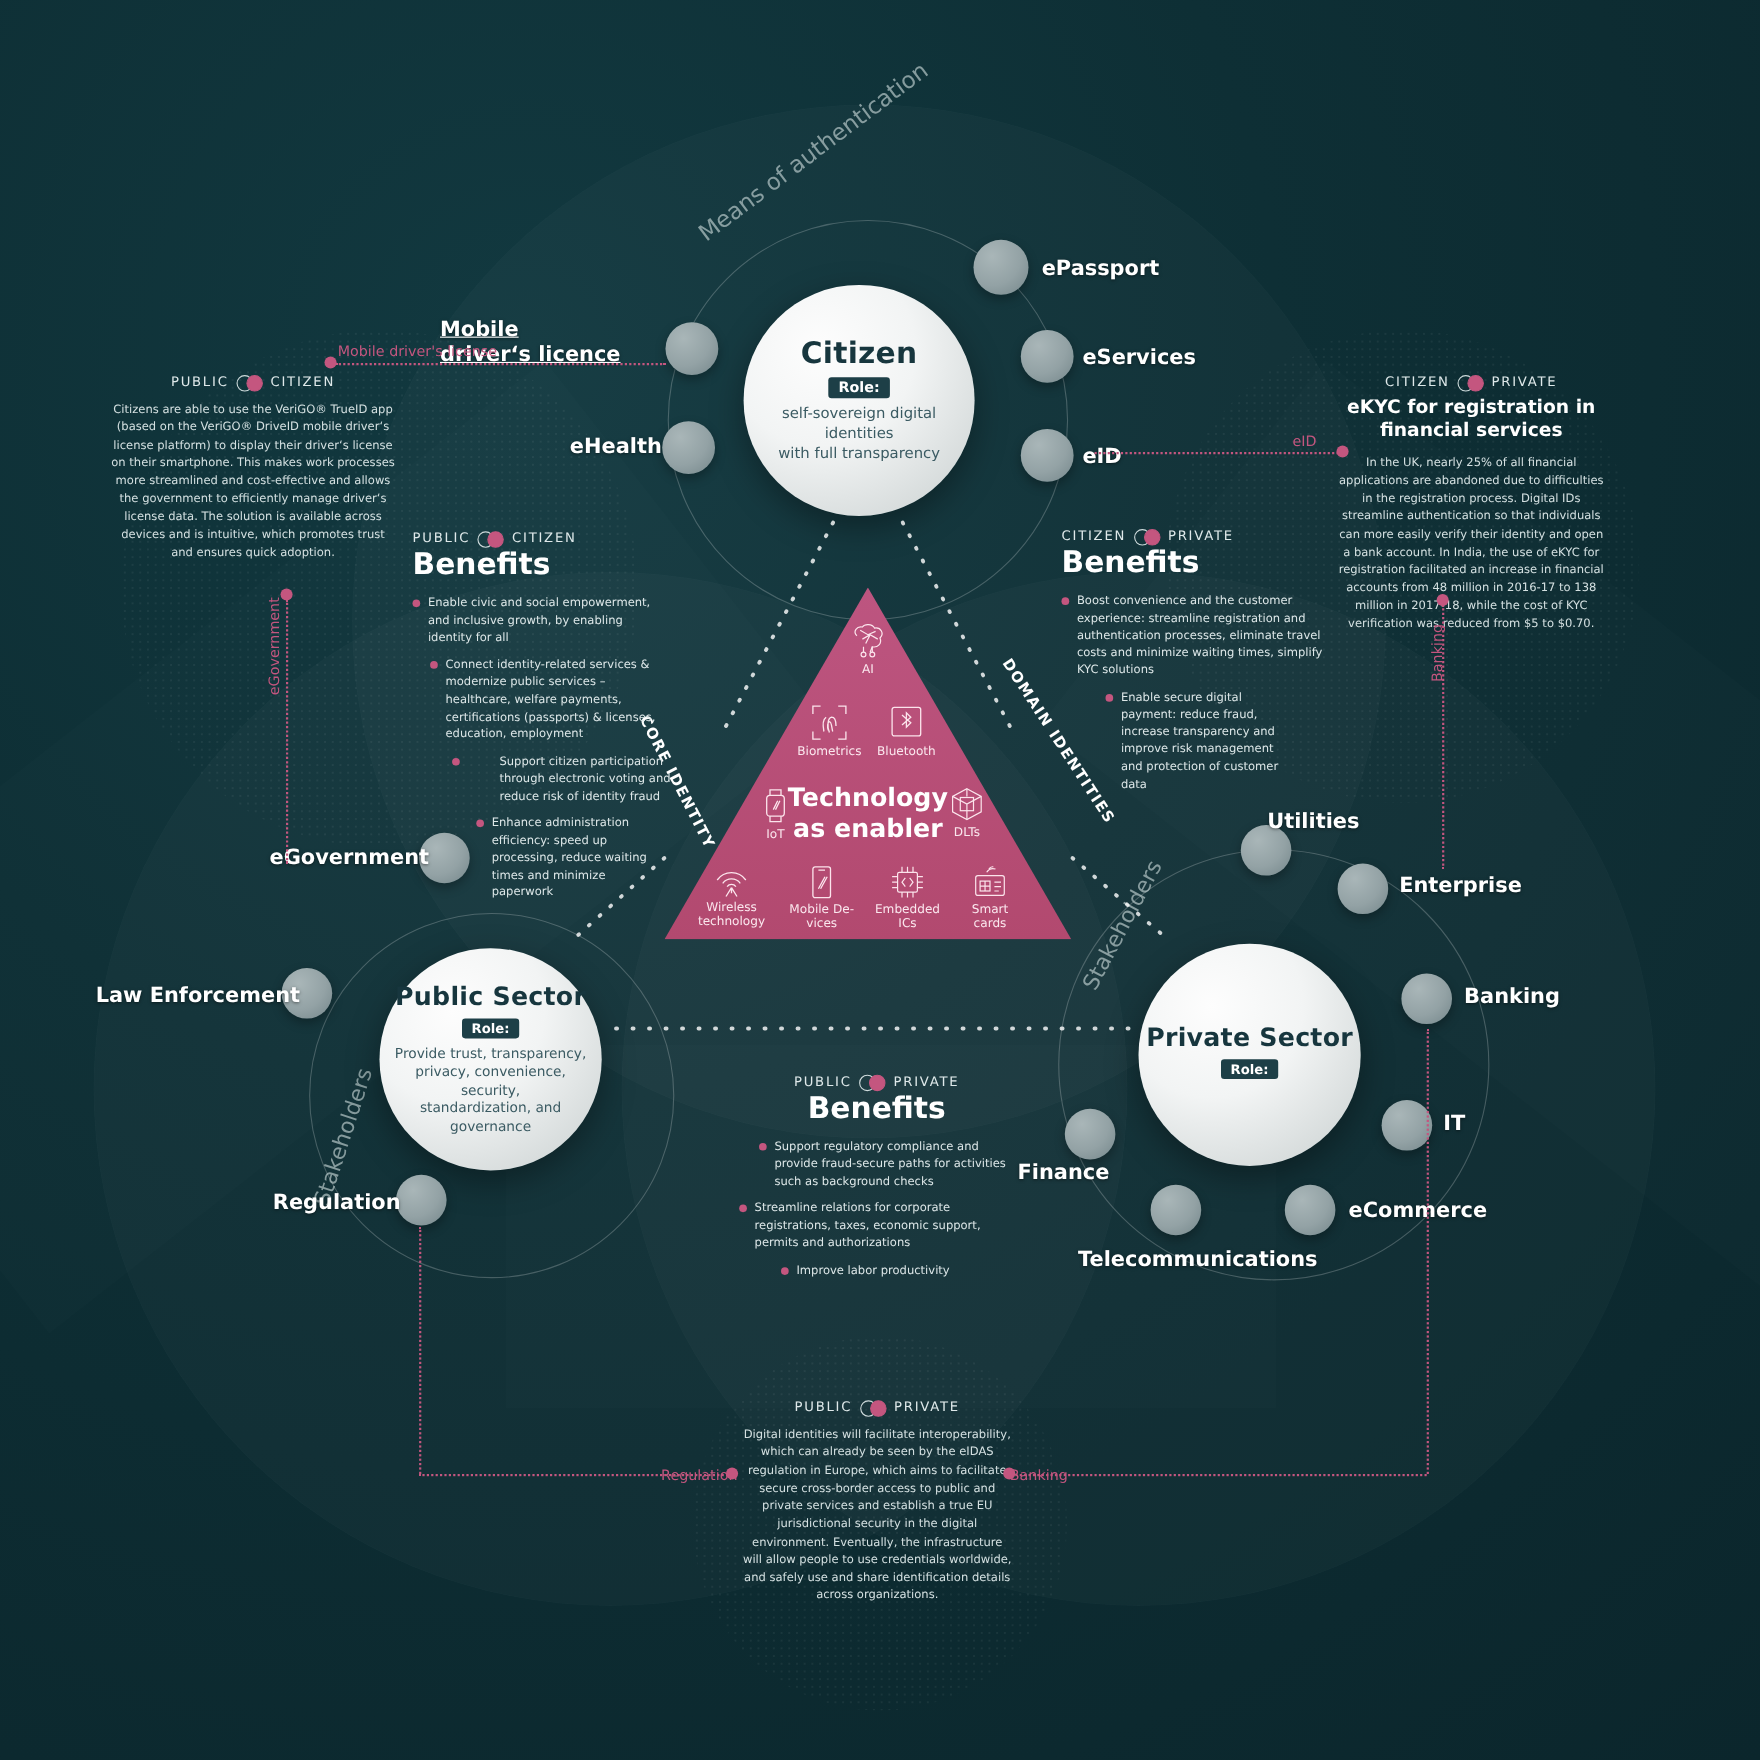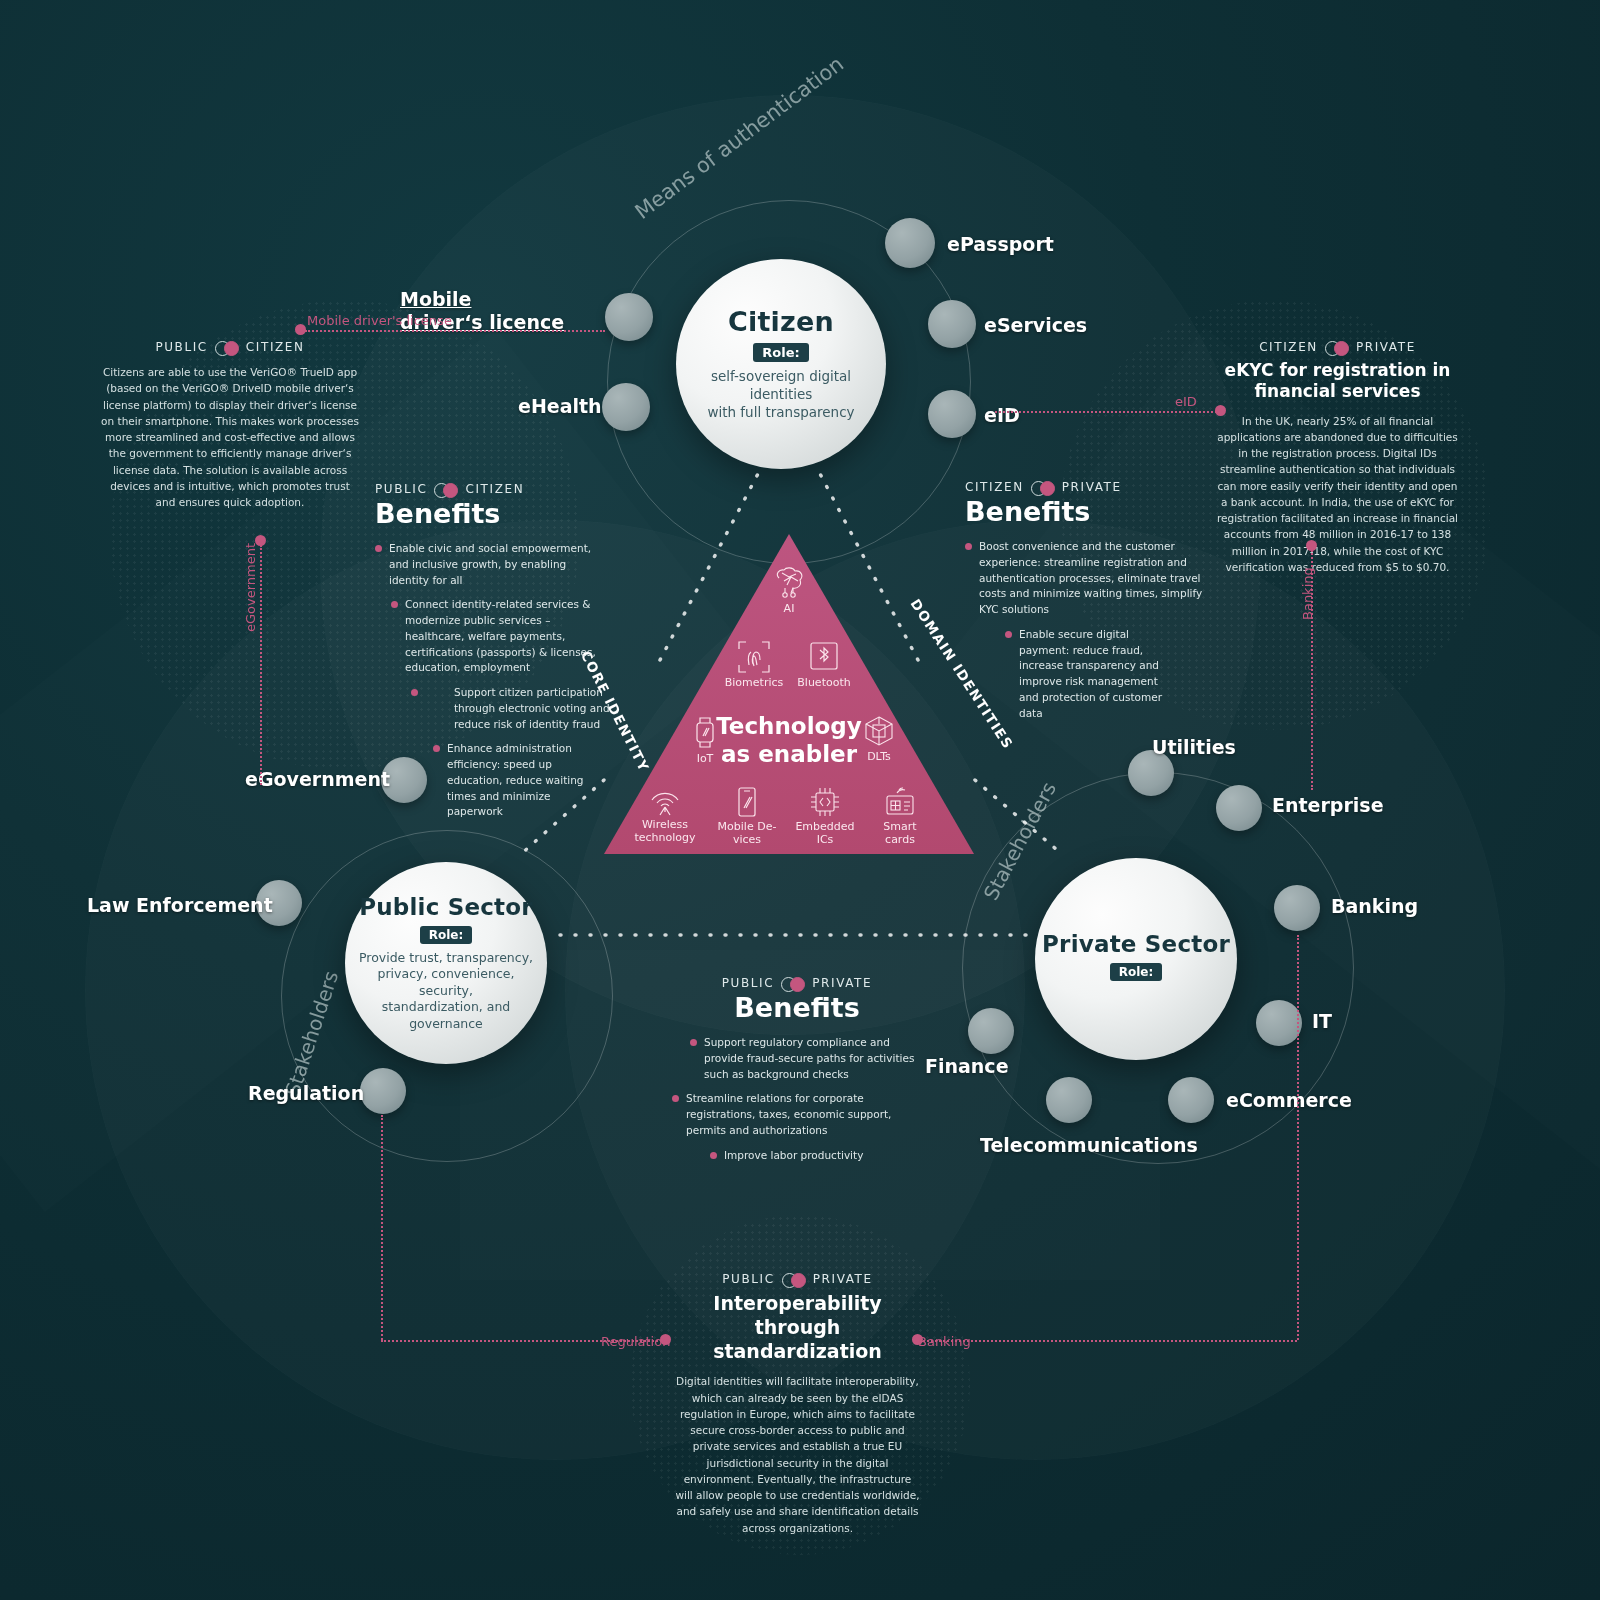--- a/index.html
+++ b/index.html
@@ -366,7 +366,7 @@
     </div>
     <div class="bitem" style="margin-left:58px;width:168px;">
       <span class="bdot"></span>
-      <span>Enhance administration efficiency: speed up education, reduce waiting times and minimize paperwork</span>
+      <span>Enhance administration efficiency: speed up processing, reduce waiting times and minimize paperwork</span>
     </div>
   </div>
 

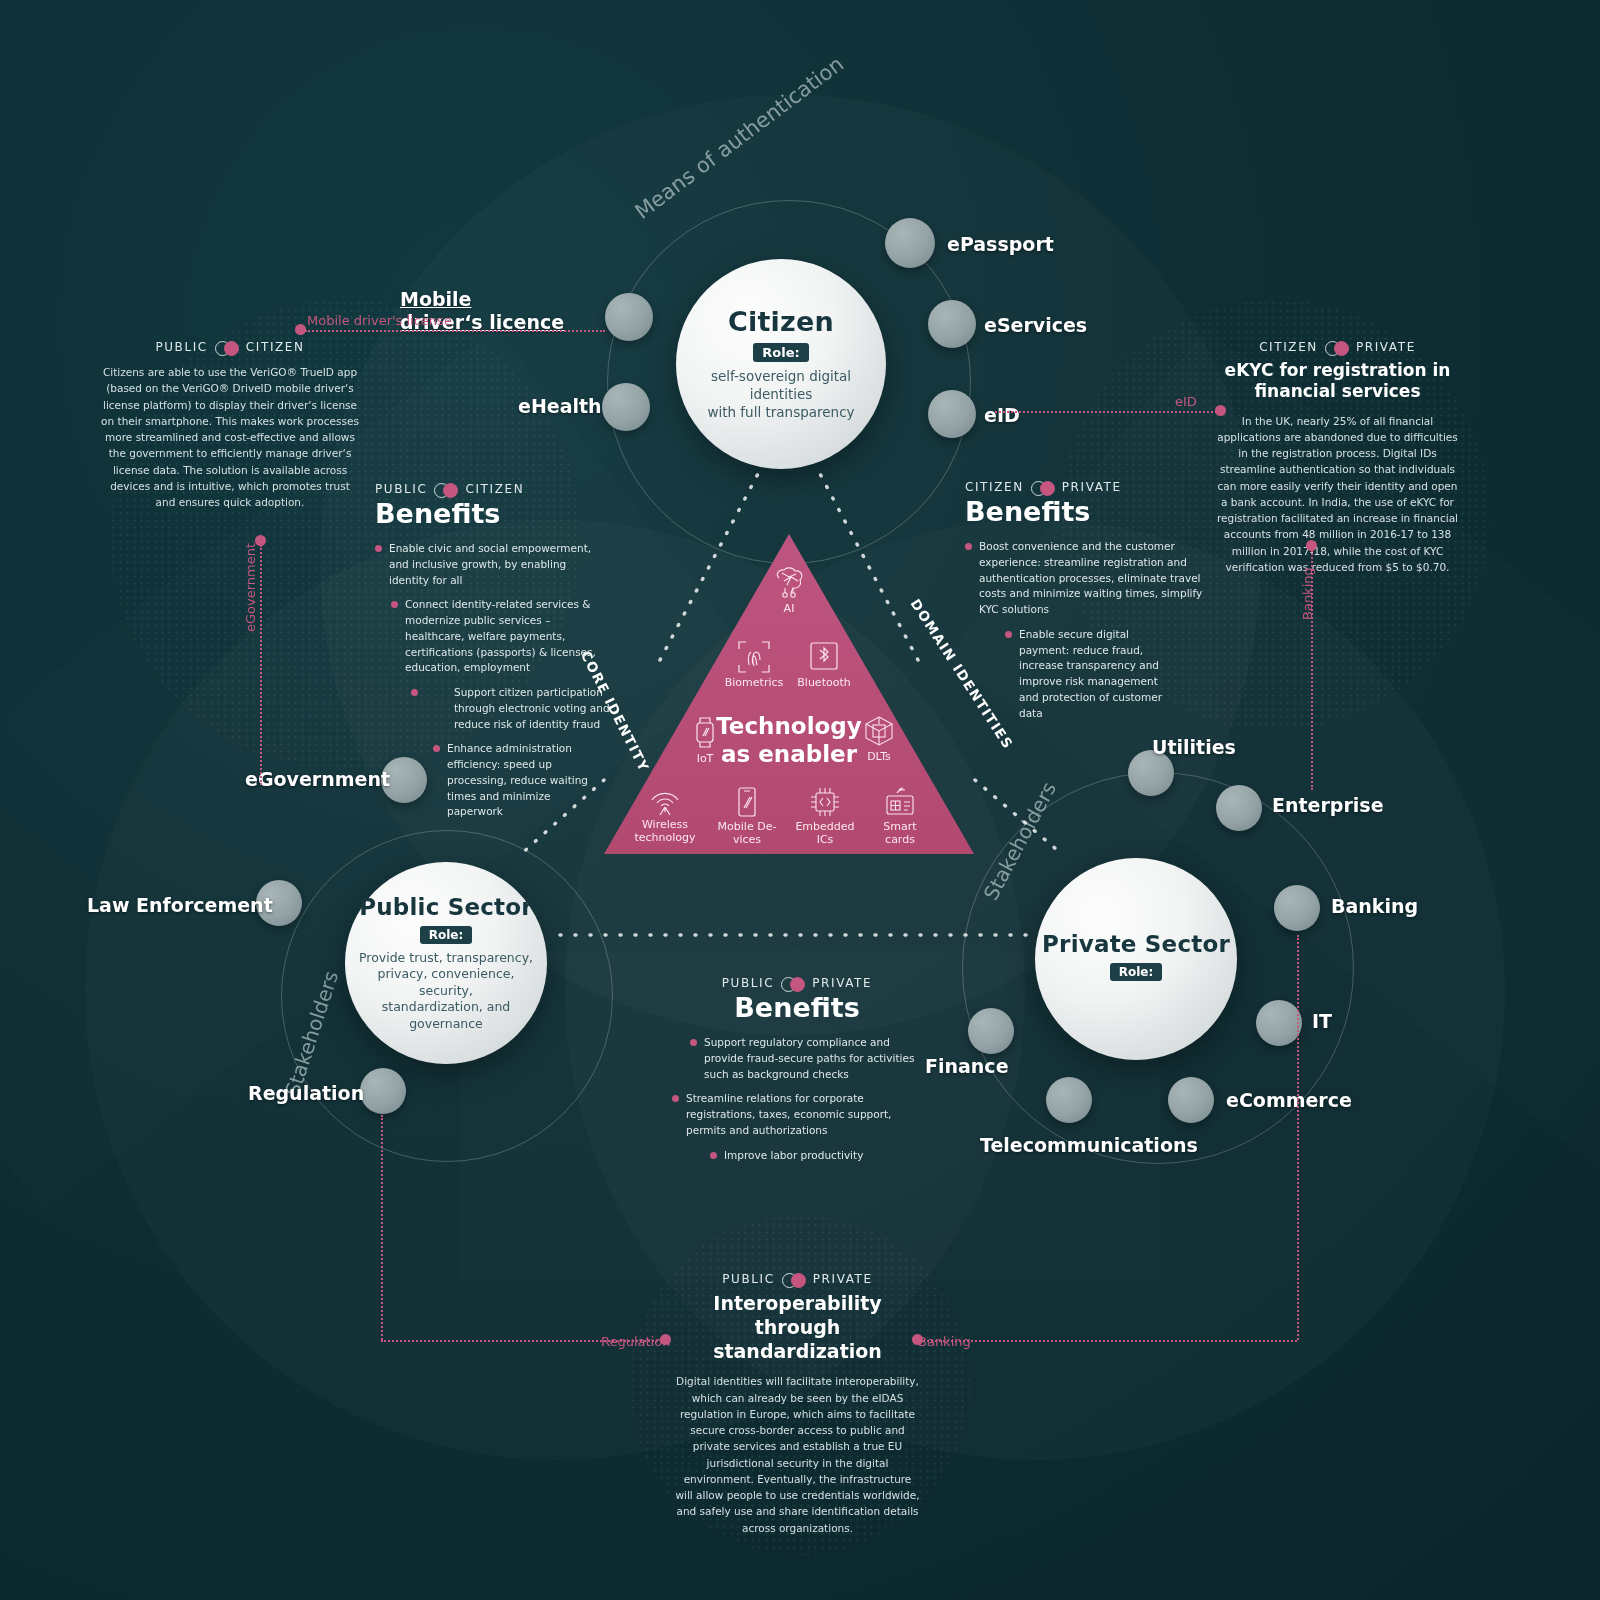--- a/index.html
+++ b/index.html
@@ -338,7 +338,6 @@
         </span>
       <span>PRIVATE</span>
     </div>
-    <h3 class="ml" style="font-size:19px;">Interoperability<br>through standardization</h3>
     <p>Digital identities will facilitate interoperability, which can already be seen by the eIDAS regulation in Europe, which aims to facilitate secure cross-border access to public and private services and establish a true EU jurisdictional security in the digital environment. Eventually, the infrastructure will allow people to use credentials worldwide, and safely use and share identification details across organizations.</p>
   </div>
 

